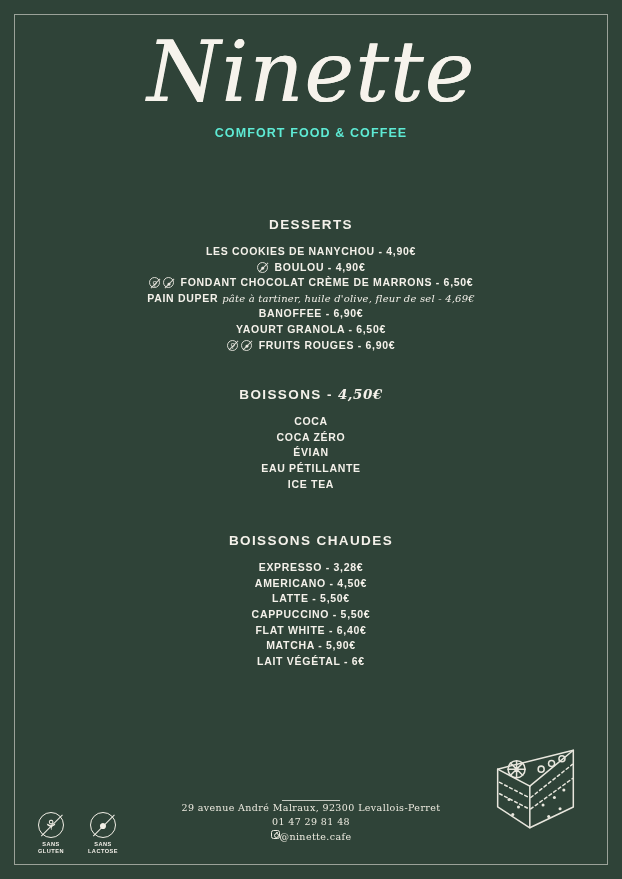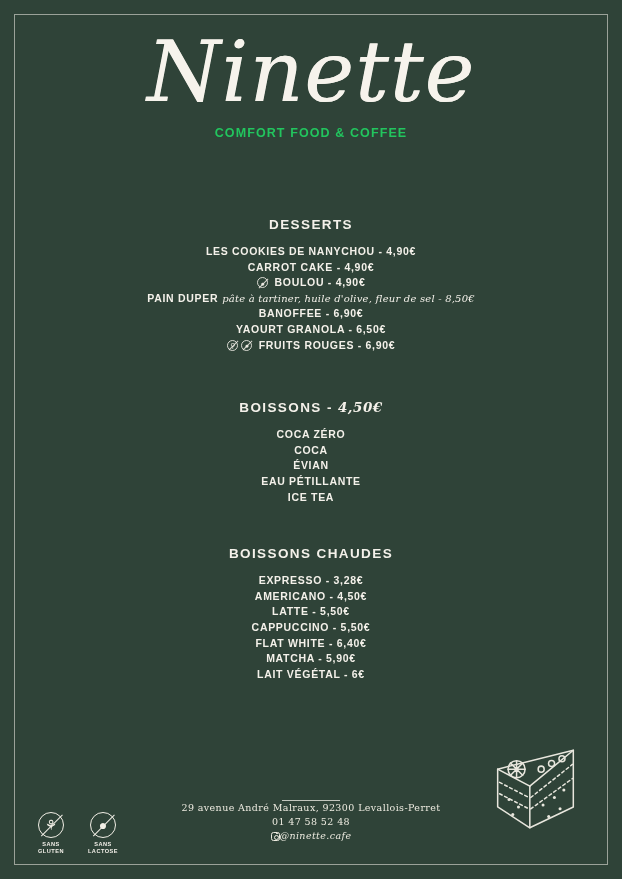--- a/index.html
+++ b/index.html
@@ -48,7 +48,7 @@
     font-size: 12.5px;
     font-weight: bold;
     letter-spacing: 1.1px;
-    color: #22c55e;
+    color: #5eead4;
   }
 
   

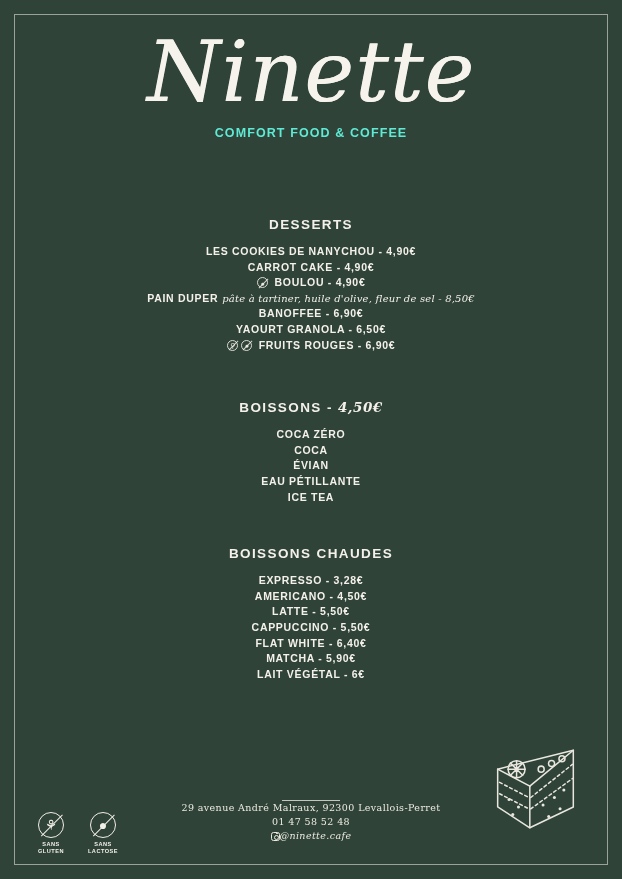--- a/index.html
+++ b/index.html
@@ -239,9 +239,6 @@
           <span class="label">LES COOKIES DE NANYCHOU - 4,90€</span>
         </li>
         <li class="item">
-          <span class="label">CARROT CAKE - 4,90€</span>
-        </li>
-        <li class="item">
           <span class="badges">
             <span class="badge-ico">
                 <i>●</i>

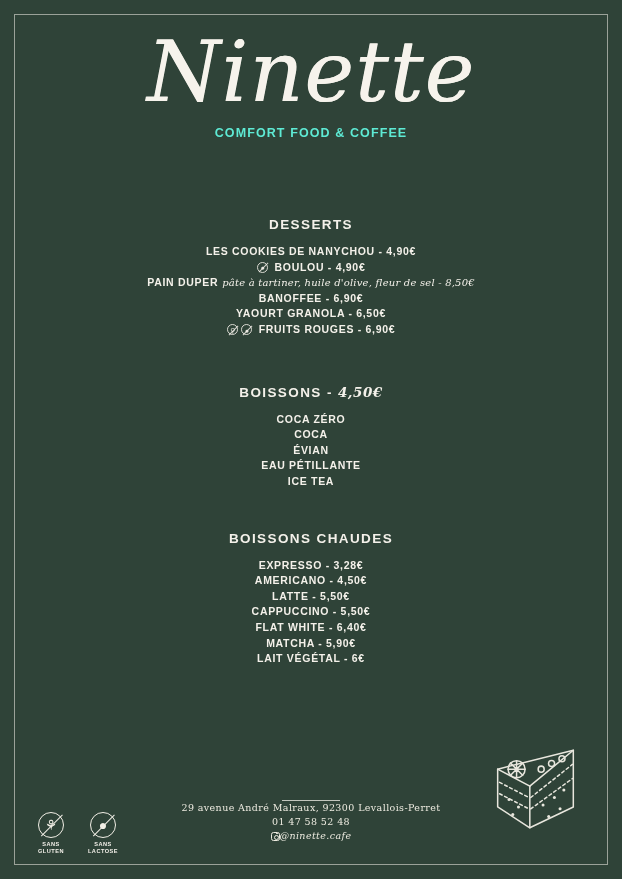--- a/index.html
+++ b/index.html
@@ -247,6 +247,17 @@
           <span class="label">BOULOU - 4,90€</span>
         </li>
         <li class="item">
+          <span class="badges">
+            <span class="badge-ico">
+                <i>⚲</i>
+              </span>
+            <span class="badge-ico">
+                <i>●</i>
+              </span>
+          </span>
+          <span class="label">FONDANT CHOCOLAT CRÈME DE MARRONS - 6,50€</span>
+        </li>
+        <li class="item">
           <span class="label">PAIN DUPER</span>
           <span class="desc">pâte à tartiner, huile d'olive, fleur de sel - 8,50€</span>
         </li>

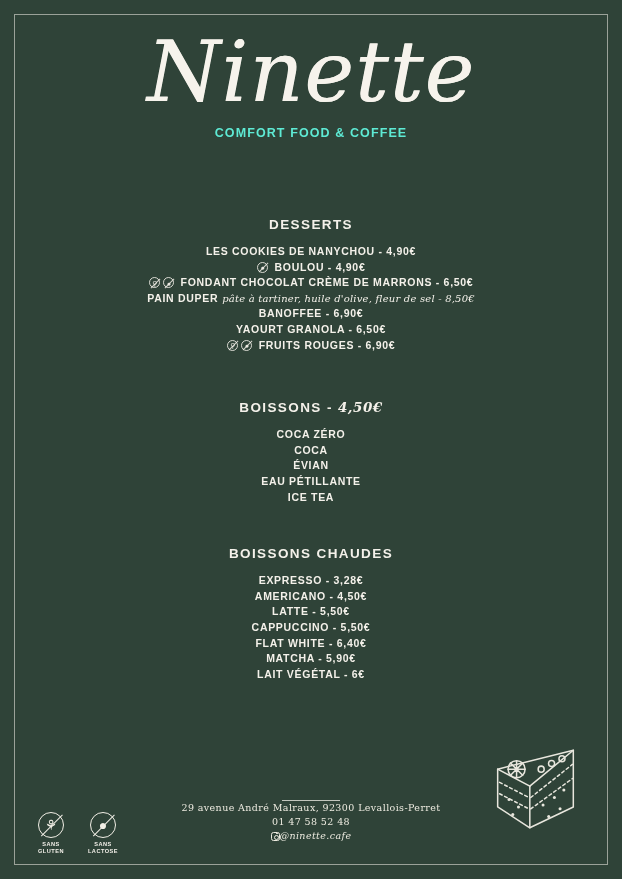--- a/index.html
+++ b/index.html
@@ -259,7 +259,7 @@
         </li>
         <li class="item">
           <span class="label">PAIN DUPER</span>
-          <span class="desc">pâte à tartiner, huile d'olive, fleur de sel - 8,50€</span>
+          <span class="desc">pâte à tartiner, huile d'olive, fleur de sel - 4,69€</span>
         </li>
         <li class="item">
           <span class="label">BANOFFEE - 6,90€</span>

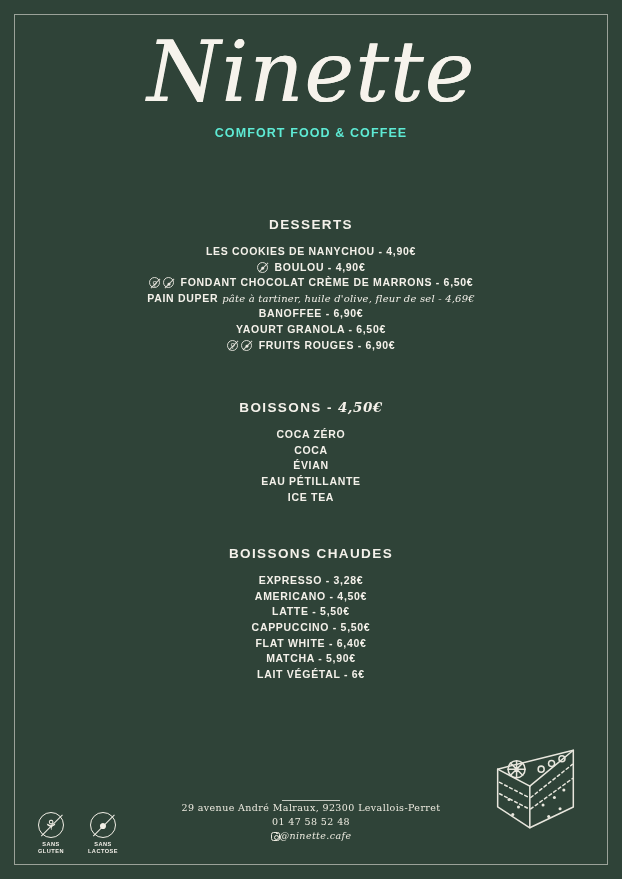--- a/index.html
+++ b/index.html
@@ -281,7 +281,7 @@
       </ul>
     </div>
 
-    <div class="section" style="margin-top:46px;">
+    <div class="section" style="margin-top:33px;">
       <div class="sec-title">
         <span>BOISSONS - </span><span class="price-ital">4,50€</span>
       </div>

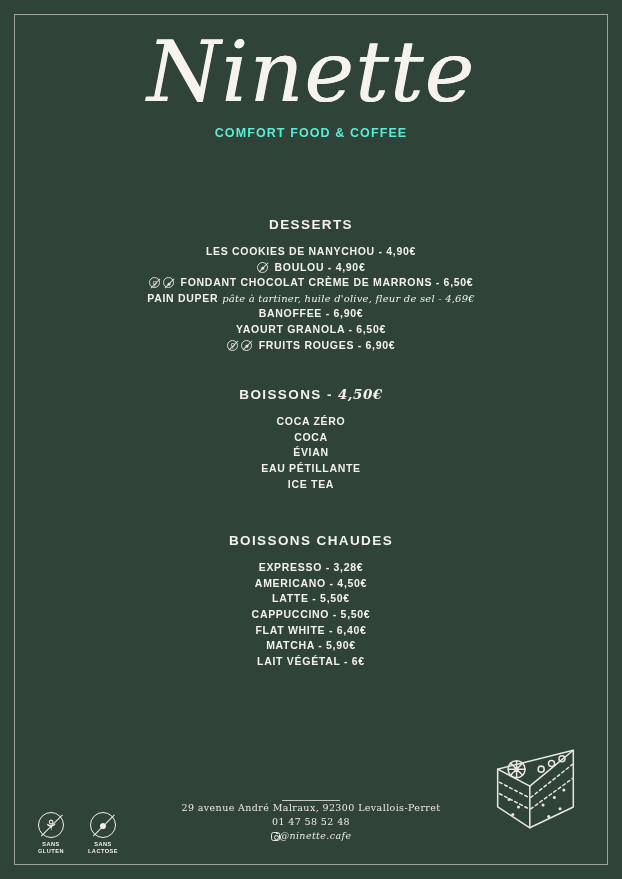--- a/index.html
+++ b/index.html
@@ -287,10 +287,10 @@
       </div>
       <ul class="items">
         <li class="item">
+            <span class="label">COCA</span>
+          </li>
+        <li class="item">
             <span class="label">COCA ZÉRO</span>
-          </li>
-        <li class="item">
-            <span class="label">COCA</span>
           </li>
         <li class="item">
             <span class="label">ÉVIAN</span>

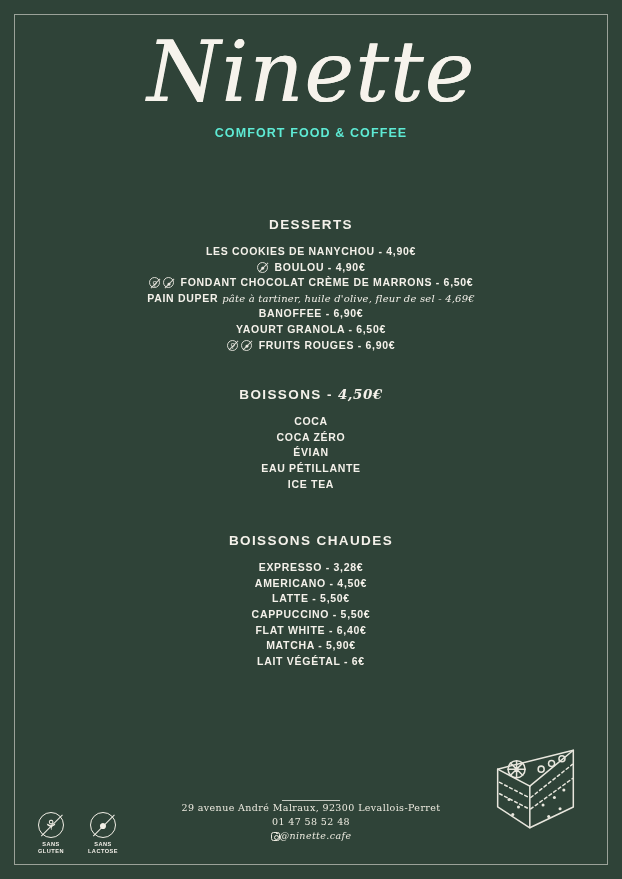--- a/index.html
+++ b/index.html
@@ -338,7 +338,7 @@
   <div class="divider"></div>
   <div class="footer">
     <div>29 avenue André Malraux, 92300 Levallois-Perret</div>
-    <div>01 47 58 52 48</div>
+    <div>01 47 29 81 48</div>
     <div class="handle">
       <span class="ig"></span>
       <span>@ninette.cafe</span>

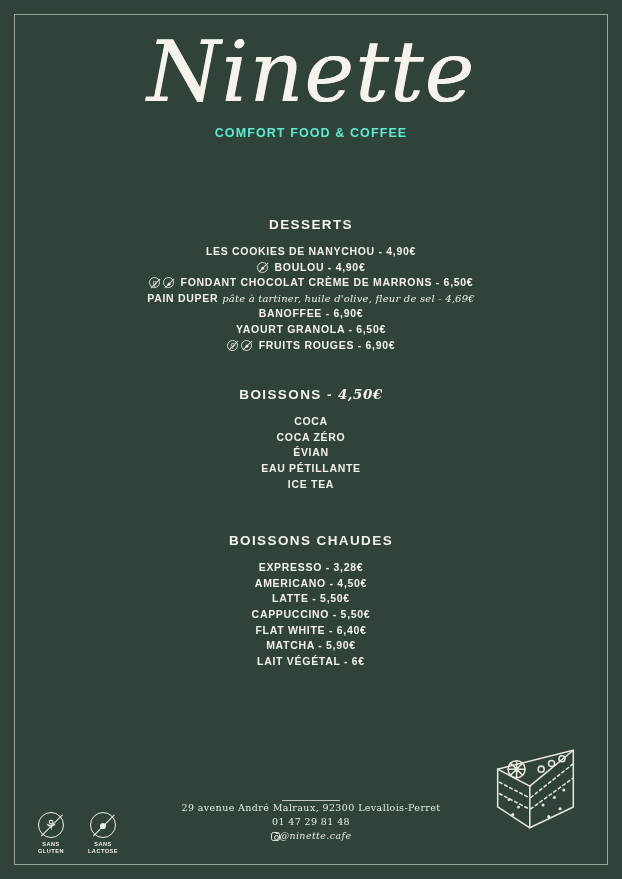--- a/index.html
+++ b/index.html
@@ -143,7 +143,7 @@
     letter-spacing: 0.4px;
     color: #eceadf;
   }
-  .footer .handle { display: inline-flex; align-items: center; gap: 0; justify-content: center; font-style: italic; }
+  .footer .handle { display: inline-flex; align-items: flex-start; gap: 0; justify-content: center; }
   .ig {
     width: 9px; height: 9px;
     border: 1px solid #eceadf;

